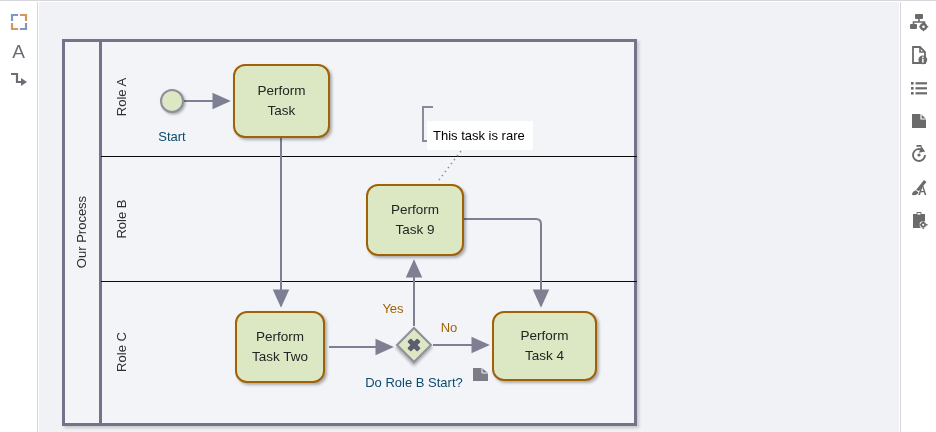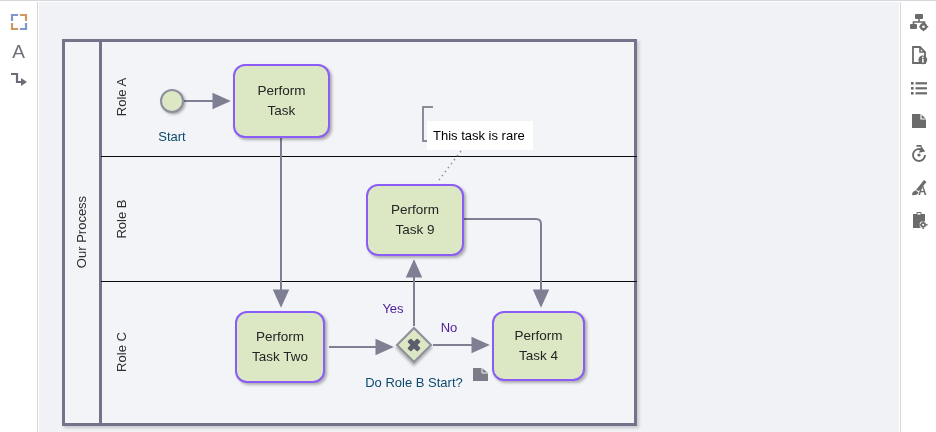--- a/index.html
+++ b/index.html
@@ -23,7 +23,7 @@
   .vlabel{position:absolute;transform:translate(-50%,-50%) rotate(-90deg);white-space:nowrap;font-size:13px;color:#2e2e2e;z-index:2;}
 
   
-  .task{position:absolute;background:#dce8c4;border:2px solid #8b5cf6;border-radius:12px;box-shadow:2px 2px 3px rgba(0,0,0,0.3);display:flex;align-items:center;justify-content:center;box-sizing:border-box;z-index:3;cursor:pointer;}
+  .task{position:absolute;background:#dce8c4;border:2px solid #a16207;border-radius:12px;box-shadow:2px 2px 3px rgba(0,0,0,0.3);display:flex;align-items:center;justify-content:center;box-sizing:border-box;z-index:3;cursor:pointer;}
   .task .lbl{width:70px;text-align:center;font-size:13.5px;line-height:1.5;color:#242424;}
   .start-event{position:absolute;left:160px;top:88px;width:24px;height:24px;border-radius:50%;background:#dce8c4;border:2px solid #8e8e9e;box-sizing:border-box;box-shadow:1.5px 1.5px 2.5px rgba(0,0,0,0.3);z-index:3;cursor:pointer;}
   .gateway{position:absolute;left:401px;top:331px;width:26px;height:26px;background:#dce8c4;border:2px solid #8e8e9e;box-sizing:border-box;transform:rotate(45deg);box-shadow:2px 2px 3px rgba(0,0,0,0.3);z-index:3;cursor:pointer;}

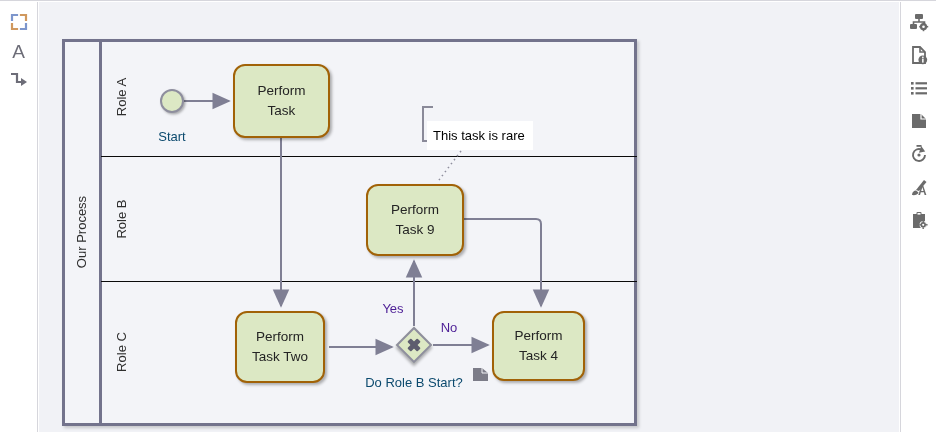--- a/index.html
+++ b/index.html
@@ -31,7 +31,7 @@
   .gw-bar.h{width:14px;height:5px;transform:translate(-50%,-50%);}
   .gw-bar.v{width:5px;height:14px;transform:translate(-50%,-50%);}
   .node-label{position:absolute;transform:translate(-50%,-50%);font-size:13px;color:#0c4a6e;white-space:nowrap;z-index:4;}
-  .edge-label{position:absolute;transform:translate(-50%,-50%);font-size:13px;color:#4c1d95;white-space:nowrap;z-index:4;}
+  .edge-label{position:absolute;transform:translate(-50%,-50%);font-size:13px;color:#a16207;white-space:nowrap;z-index:4;}
 
   
   .annotation-bracket{position:absolute;left:422px;top:105px;width:11px;height:36px;border-left:2px solid #8a8a99;border-top:2px solid #8a8a99;border-bottom:2px solid #8a8a99;box-sizing:border-box;z-index:3;}

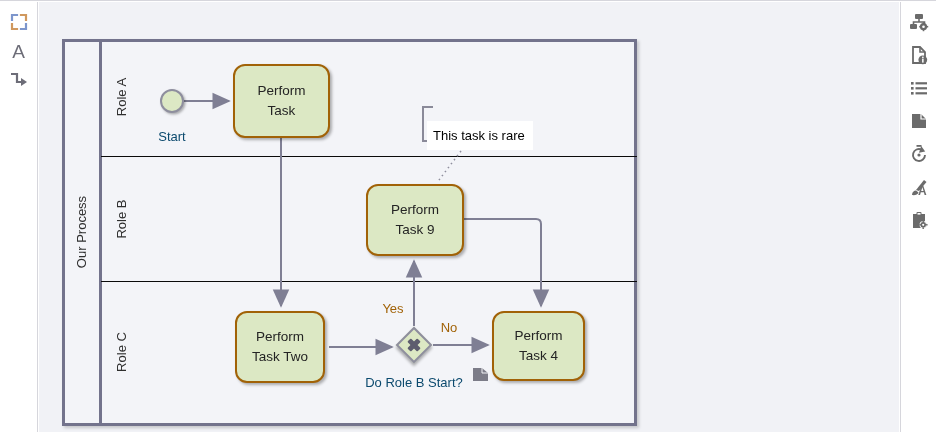--- a/index.html
+++ b/index.html
@@ -178,7 +178,7 @@
     <span class="lbl">Perform Task Two</span>
   </div>
 
-  <div class="task" style="left:492px;top:310px;width:93px;height:70px;">
+  <div class="task" style="left:492px;top:310px;width:105px;height:70px;">
     <span class="lbl">Perform Task 4</span>
   </div>
 

